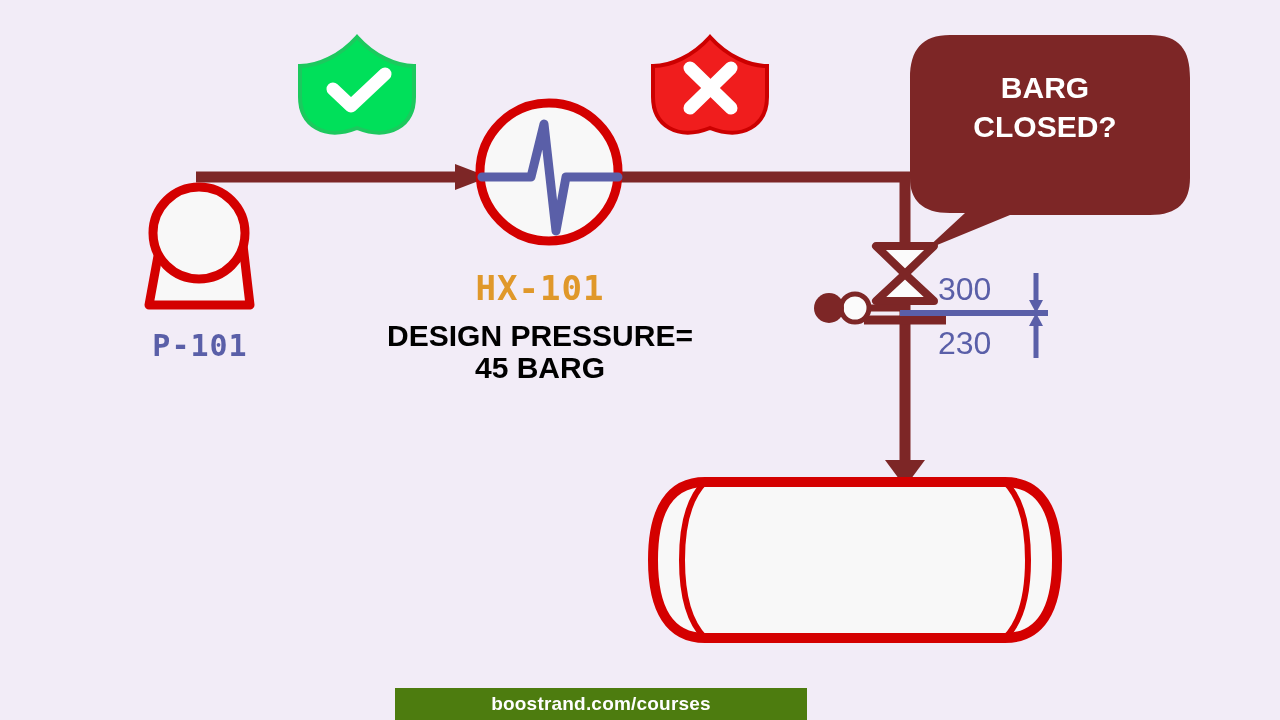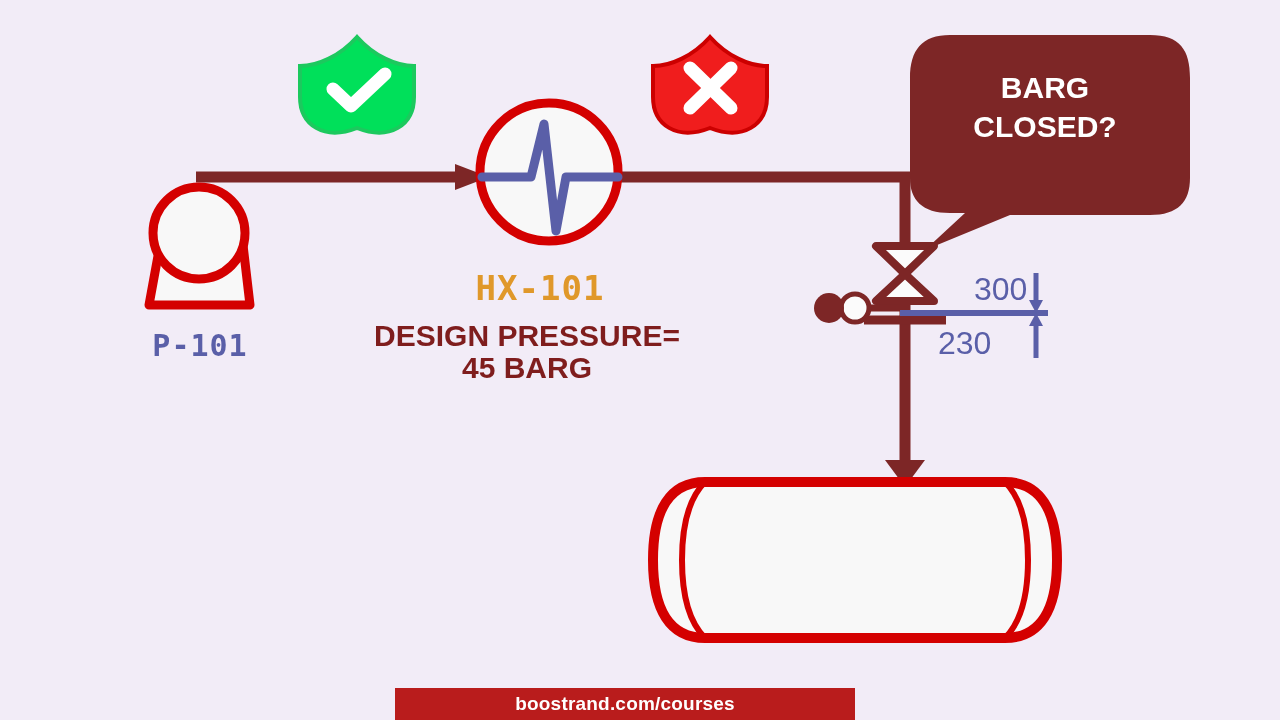--- a/index.html
+++ b/index.html
@@ -76,7 +76,6 @@
     font-size: 32px;
     color: #5a5fa8;
     text-align: left;
-    margin-left: 36px;
   }
   #dim-lower {
     left: 938px;

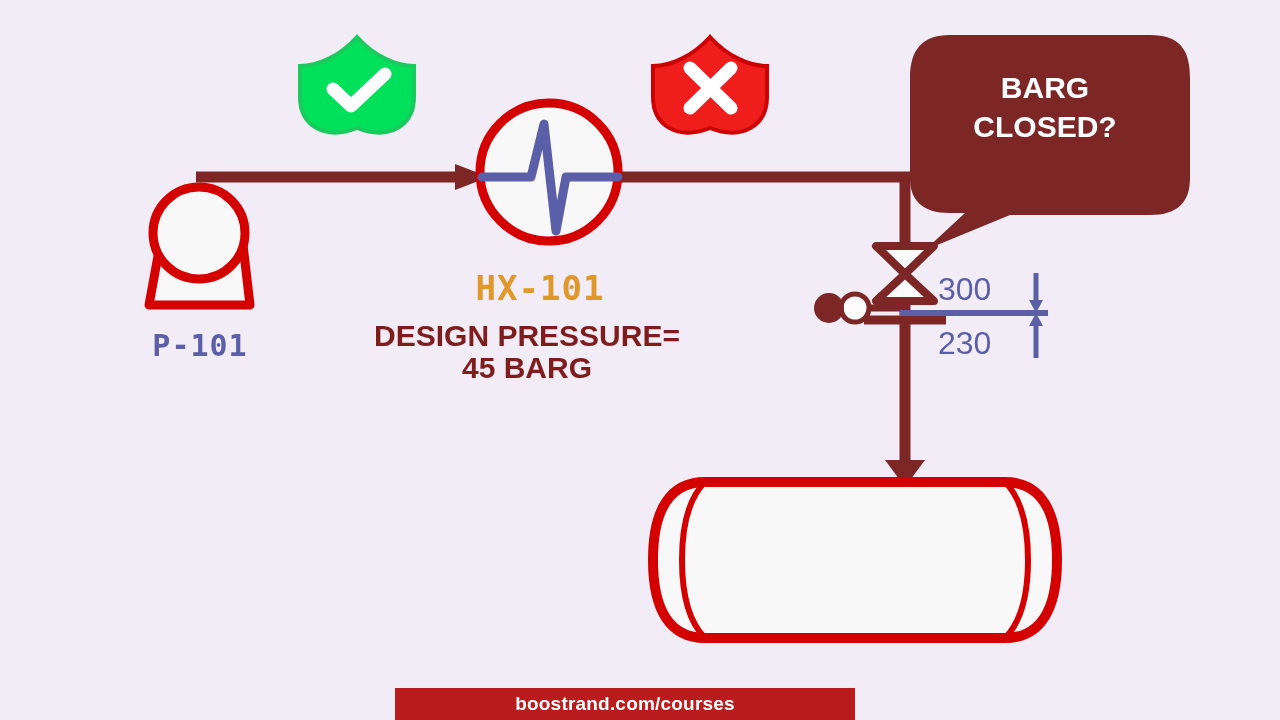--- a/index.html
+++ b/index.html
@@ -63,11 +63,11 @@
     color: #e0982a;
   }
   #hx-note {
-    left: 335px;
+    left: 348px;
     top: 320px;
     width: 384px;
     font-size: 30px;
-    color: #7f1d1d;
+    color: #000000;
   }
   #dim-upper {
     left: 938px;

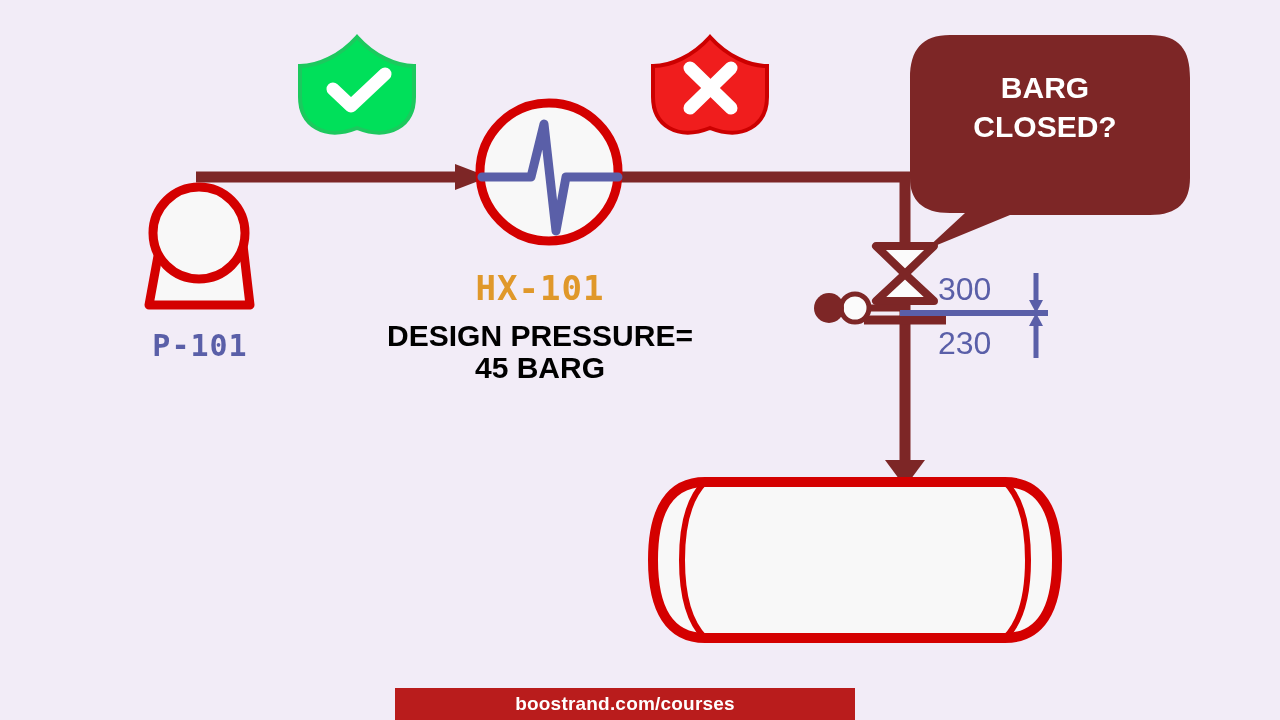--- a/index.html
+++ b/index.html
@@ -98,9 +98,9 @@
     position: absolute;
     left: 395px;
     top: 688px;
-    width: 460px;
+    width: 412px;
     height: 32px;
-    background: #b91c1c;
+    background: #4d7c0f;
     display: flex;
     align-items: center;
     justify-content: center;

